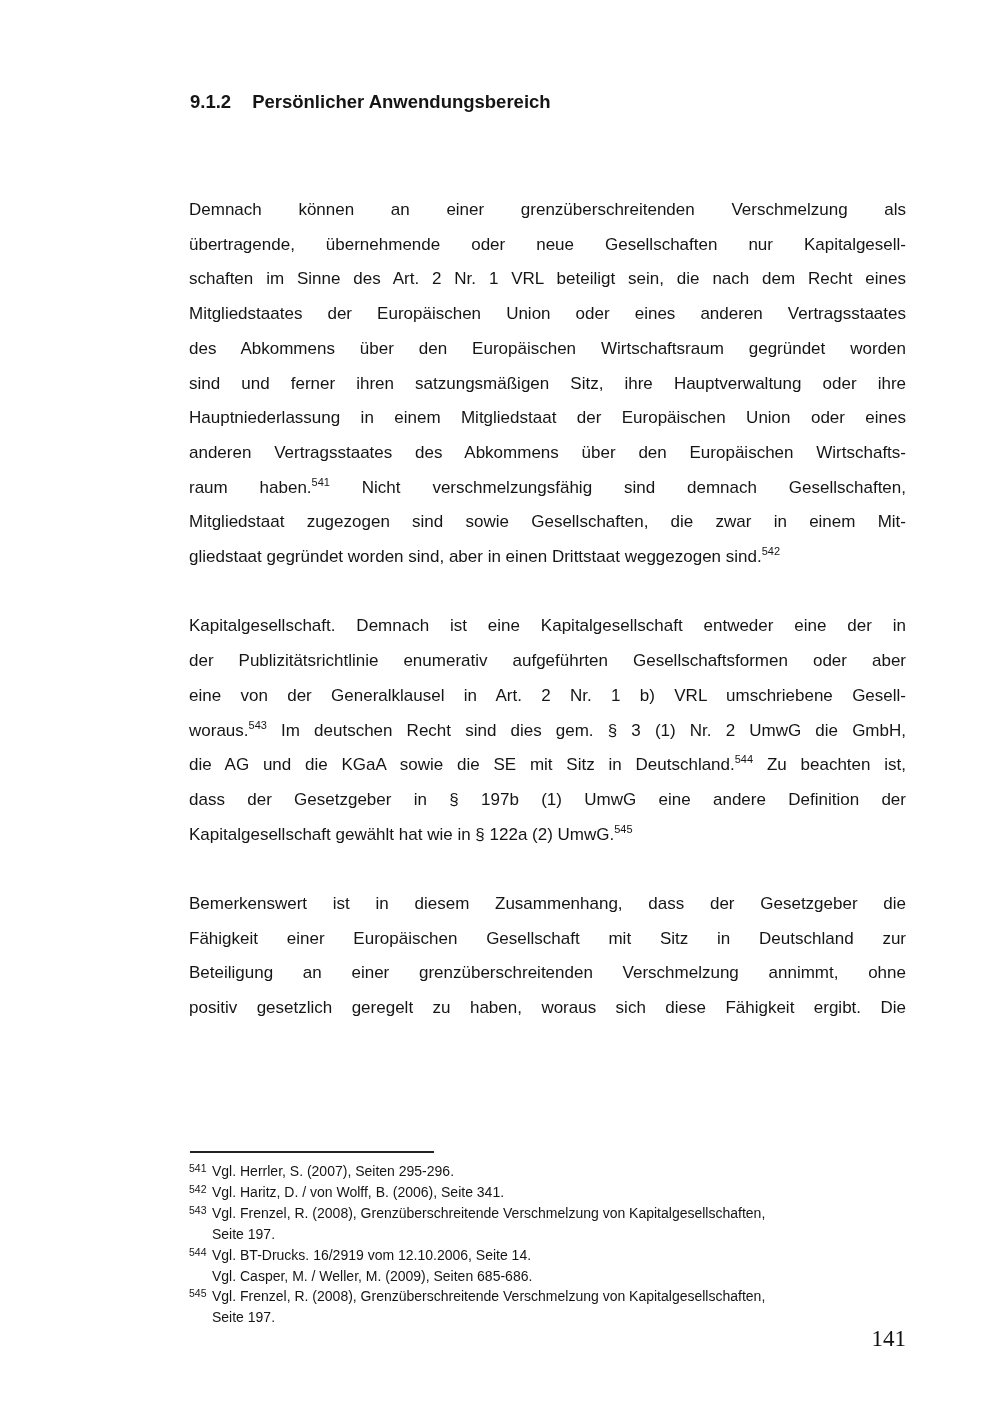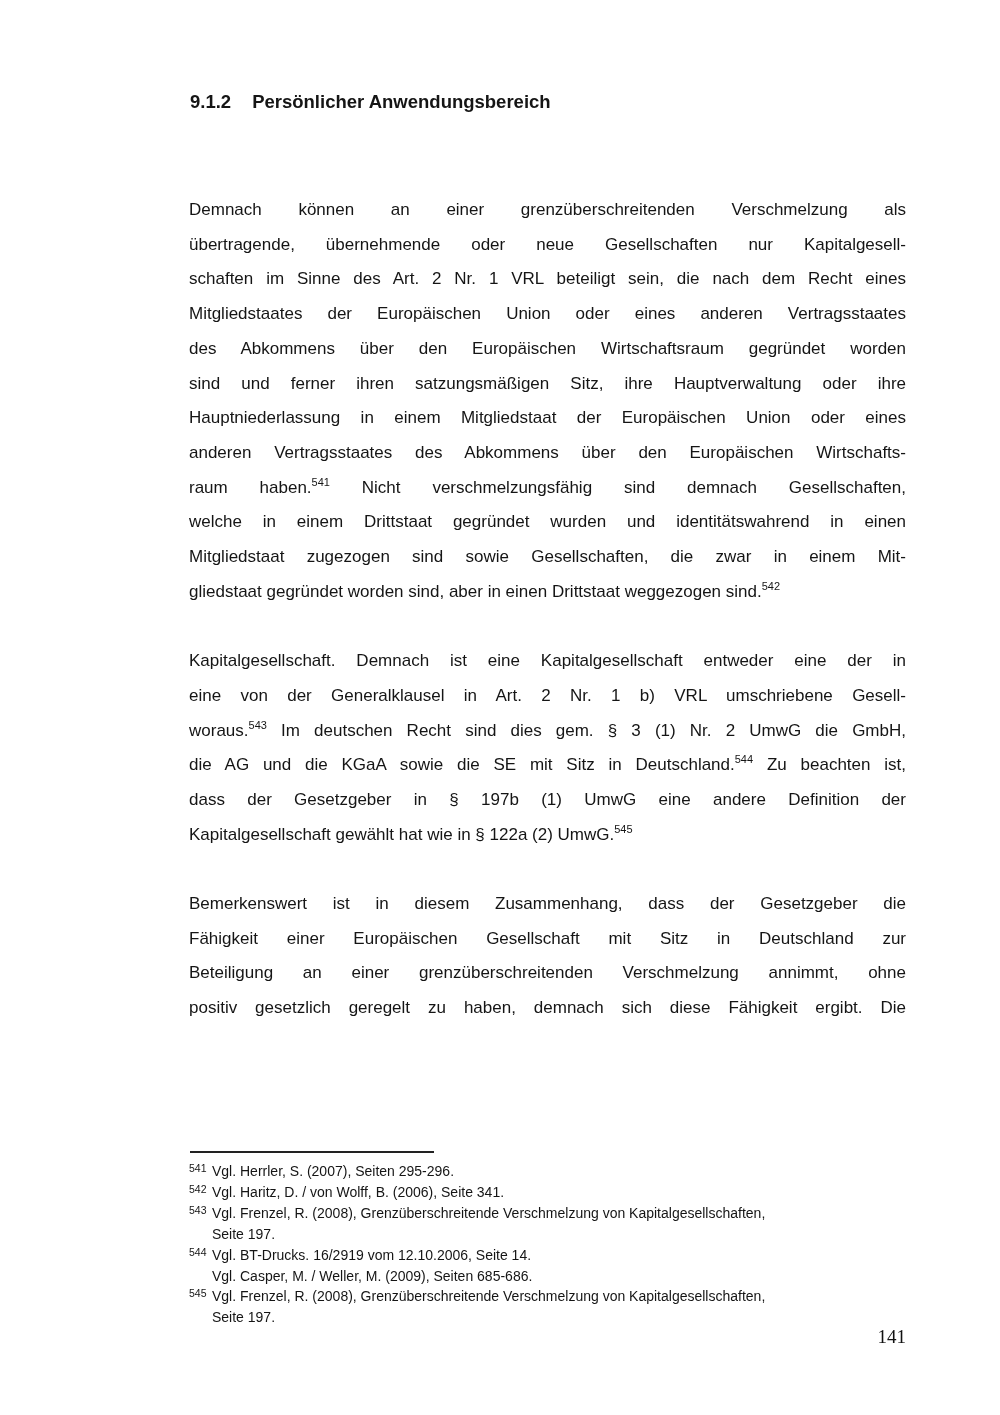--- a/index.html
+++ b/index.html
@@ -115,7 +115,6 @@
         <div class="line"><span>Hauptniederlassung in einem Mitgliedstaat der Europäischen Union oder eines</span></div>
         <div class="line"><span>anderen Vertragsstaates des Abkommens über den Europäischen Wirtschafts-</span></div>
         <div class="line"><span>raum haben.</span><sup class="fnref">541</sup><span> Nicht verschmelzungsfähig sind demnach Gesellschaften,</span></div>
-        <div class="line"><span>welche in einem Drittstaat gegründet wurden und identitätswahrend in einen</span></div>
         <div class="line"><span>Mitgliedstaat zugezogen sind sowie Gesellschaften, die zwar in einem Mit-</span></div>
         <div class="line last"><span>gliedstaat gegründet worden sind, aber in einen Drittstaat weggezogen sind.</span><sup class="fnref">542</sup></div>
       </div>

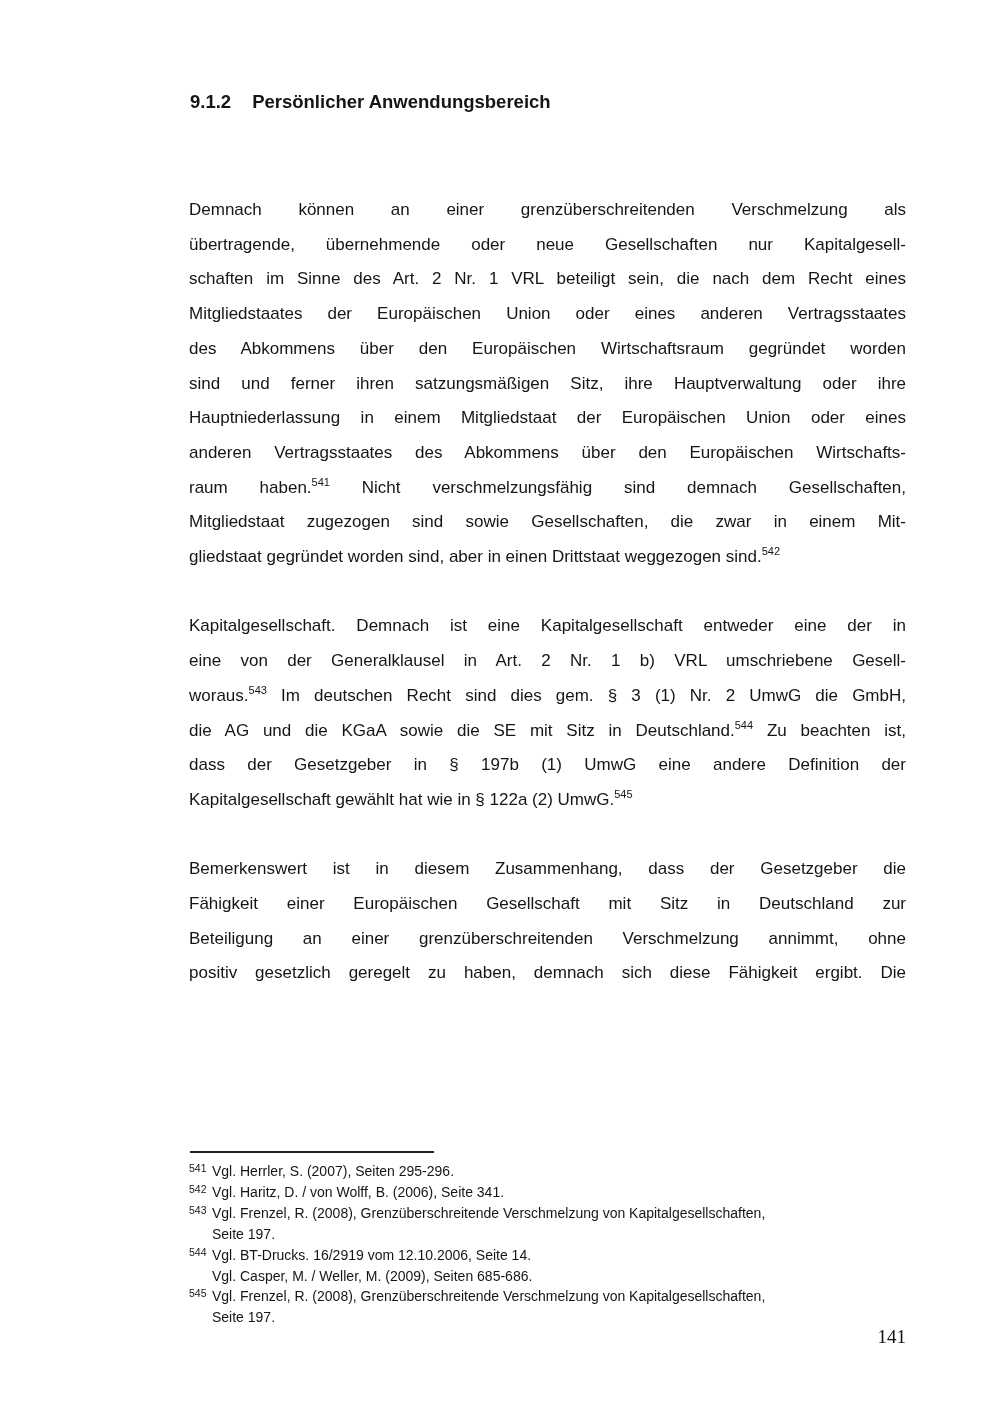--- a/index.html
+++ b/index.html
@@ -120,6 +120,7 @@
       </div>
       <div class="para">
         <div class="line"><span>Kapitalgesellschaft. Demnach ist eine Kapitalgesellschaft entweder eine der in</span></div>
+        <div class="line"><span>der Publizitätsrichtlinie enumerativ aufgeführten Gesellschaftsformen oder aber</span></div>
         <div class="line"><span>eine von der Generalklausel in Art. 2 Nr. 1 b) VRL umschriebene Gesell-</span></div>
         <div class="line"><span>woraus.</span><sup class="fnref">543</sup><span> Im deutschen Recht sind dies gem. § 3 (1) Nr. 2 UmwG die GmbH,</span></div>
         <div class="line"><span>die AG und die KGaA sowie die SE mit Sitz in Deutschland.</span><sup class="fnref">544</sup><span> Zu beachten ist,</span></div>

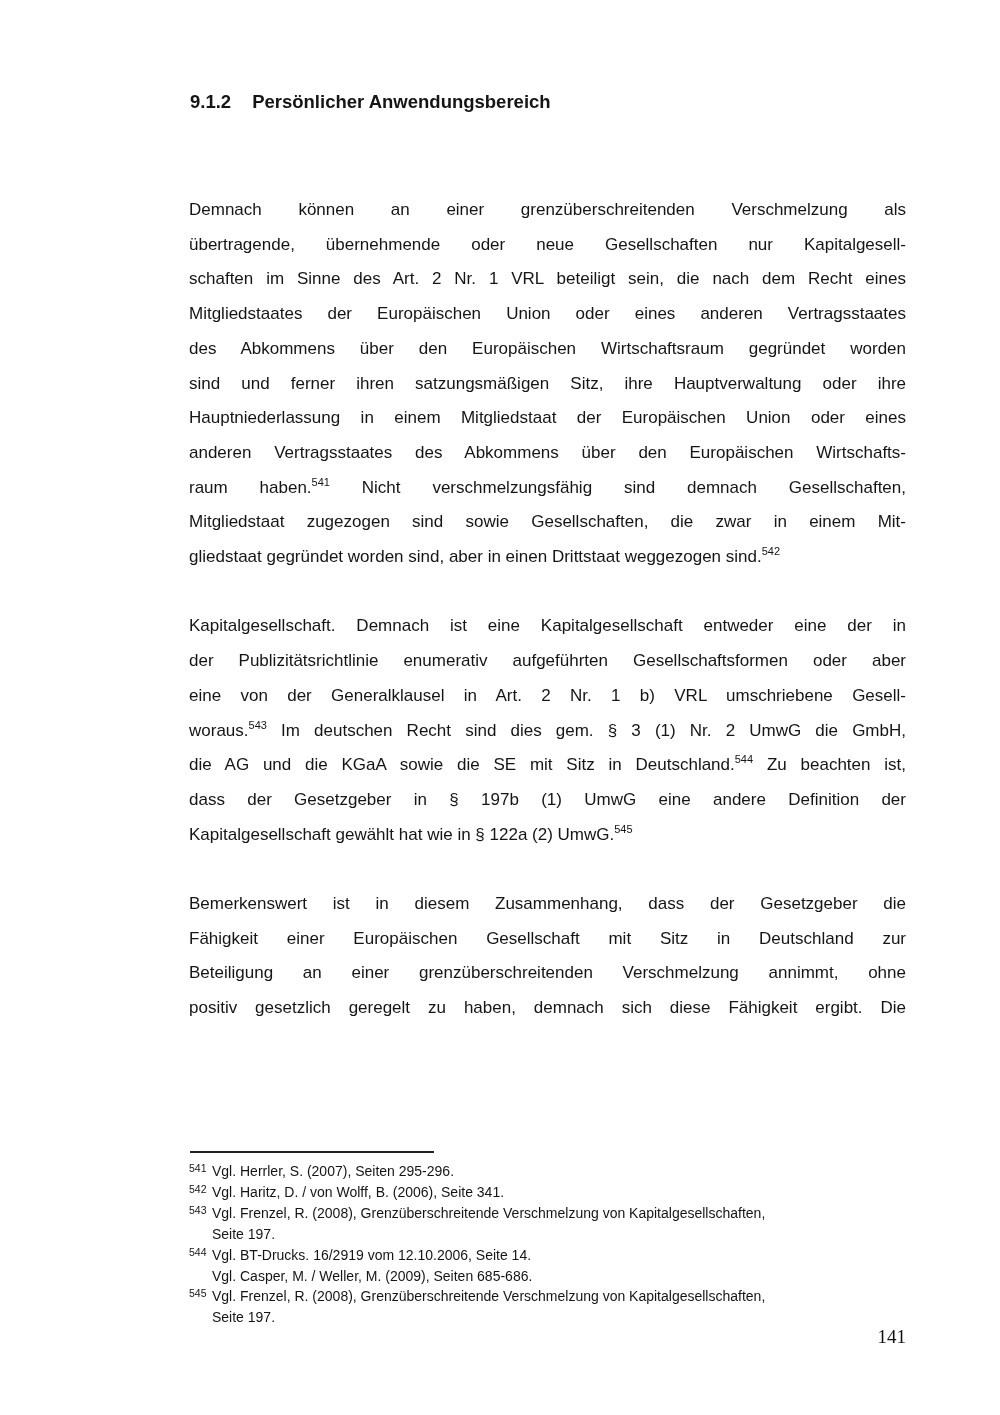--- a/index.html
+++ b/index.html
@@ -131,7 +131,7 @@
         <div class="line"><span>Bemerkenswert ist in diesem Zusammenhang, dass der Gesetzgeber die</span></div>
         <div class="line"><span>Fähigkeit einer Europäischen Gesellschaft mit Sitz in Deutschland zur</span></div>
         <div class="line"><span>Beteiligung an einer grenzüberschreitenden Verschmelzung annimmt, ohne</span></div>
-        <div class="line"><span>positiv gesetzlich geregelt zu haben, demnach sich diese Fähigkeit ergibt. Die</span></div>
+        <div class="line"><span>positiv gesetzlich geregelt zu haben, woraus sich diese Fähigkeit ergibt. Die</span></div>
       </div>
     </div>
 

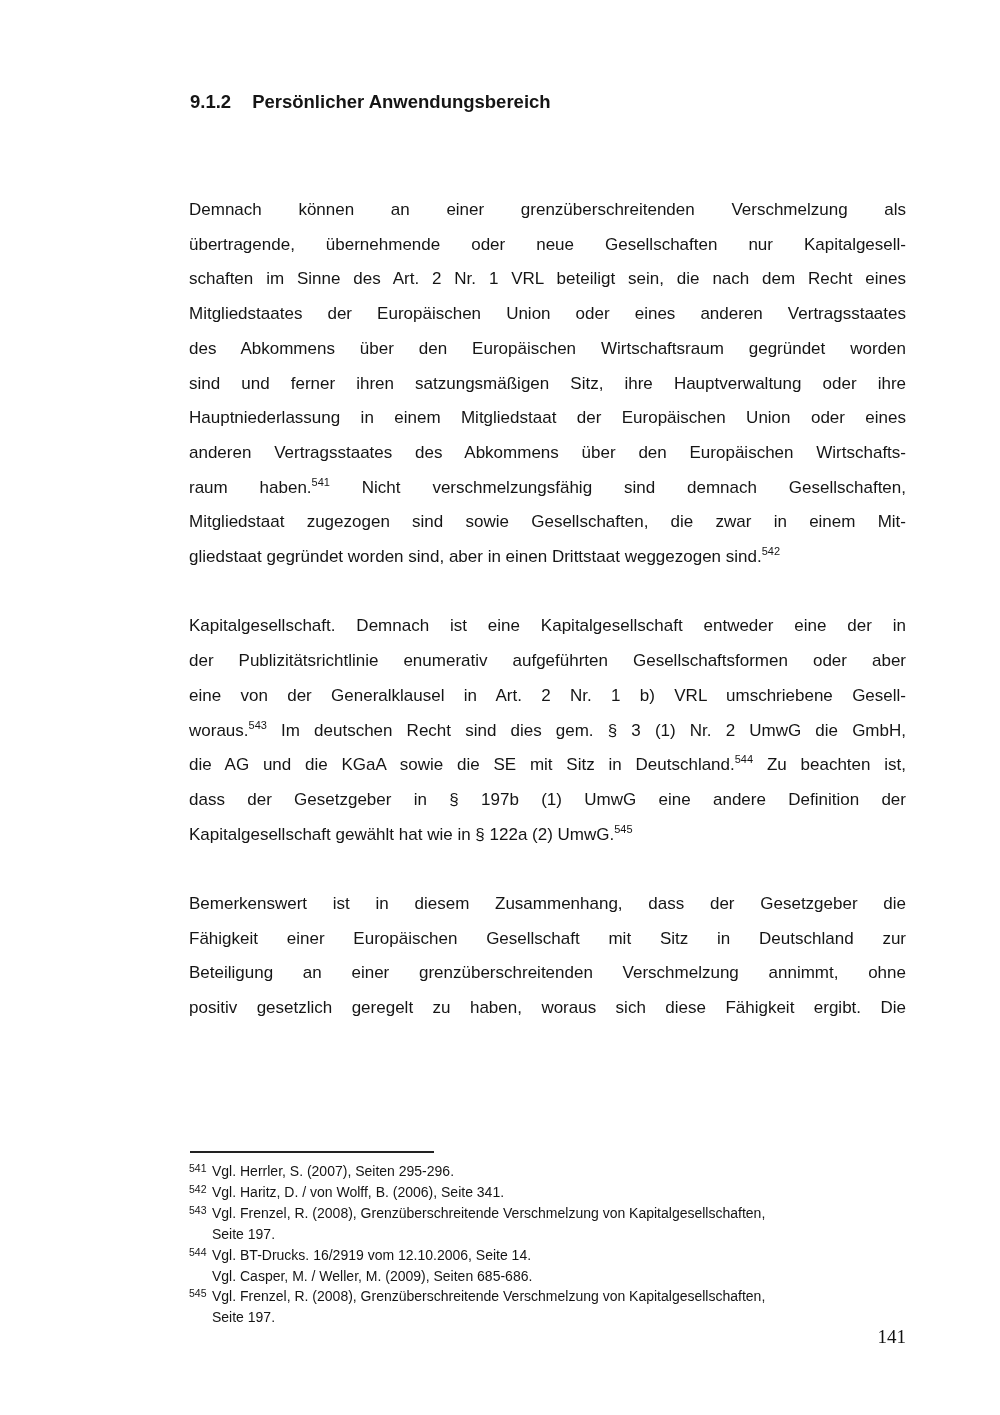--- a/index.html
+++ b/index.html
@@ -91,7 +91,7 @@
     width: 716px;
     text-align: right;
     font-family: "Liberation Serif", serif;
-    font-size: 19px;
+    font-size: 23px;
     color: #111111;
   }
 </style>

